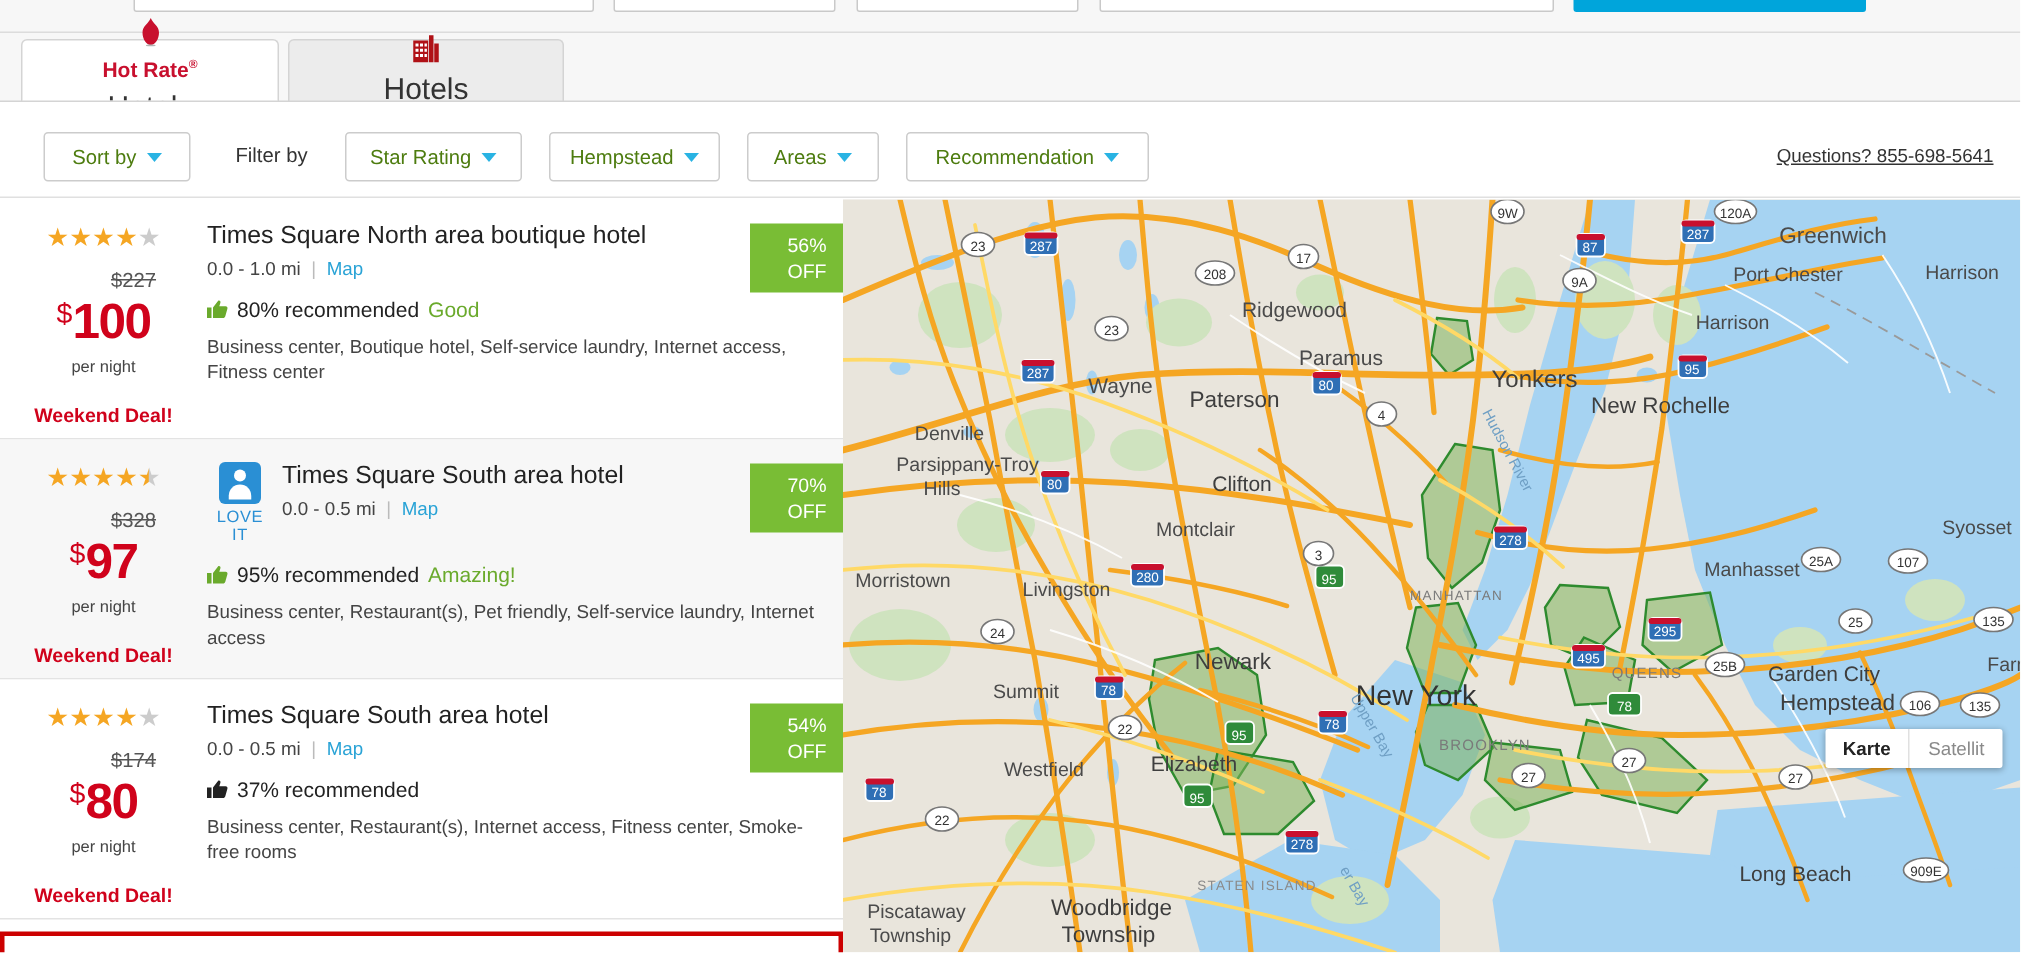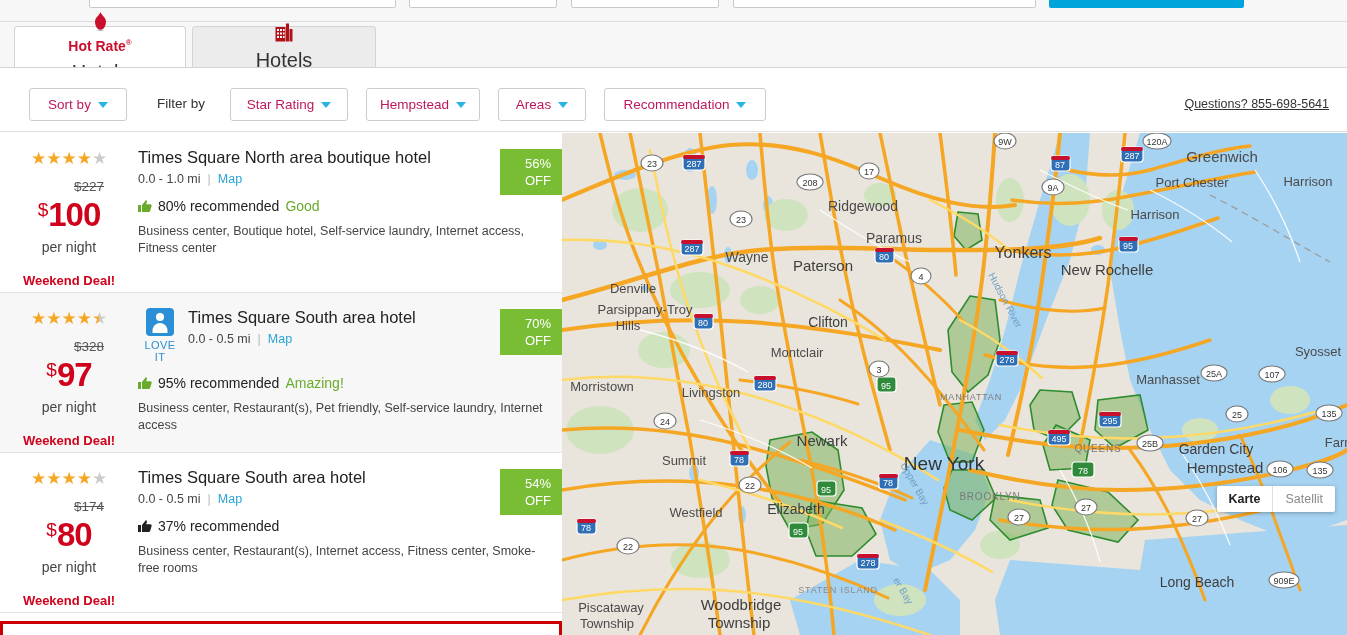--- a/index.html
+++ b/index.html
@@ -72,7 +72,7 @@
     position: absolute; top: 88px;
     height: 33px; background: #fff; border: 1px solid #cccccc; border-radius: 3px;
     display: flex; align-items: center; justify-content: center; gap: 7px;
-    font-size: 13.5px; color: #be185d; cursor: pointer; padding: 0 11px;
+    font-size: 13.5px; color: #4d7c0f; cursor: pointer; padding: 0 11px;
   }
   .caret {
     width: 0; height: 0; border-left: 5px solid transparent; border-right: 5px solid transparent;

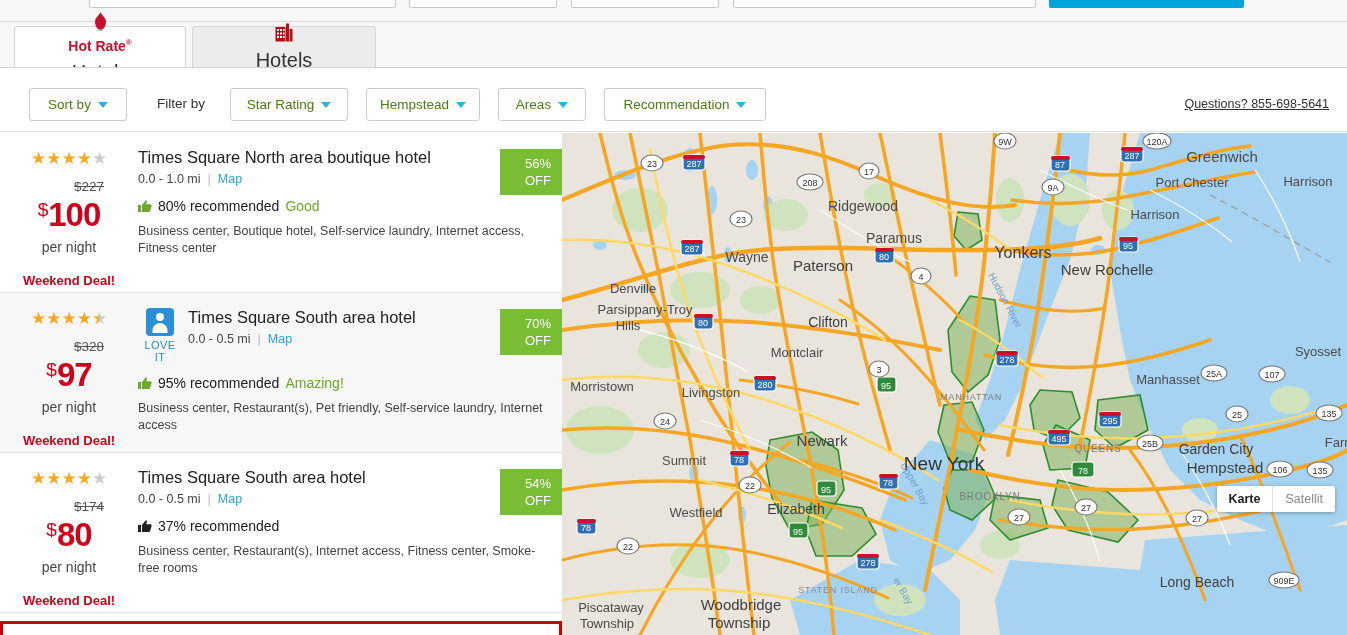--- a/index.html
+++ b/index.html
@@ -110,7 +110,7 @@
   .price { color: #d0021b; margin-top: -1px; line-height: 34px; }
   .price .cur { font-size: 19px; vertical-align: 10px; }
   .price .amt { font-size: 33px; font-weight: bold; letter-spacing: -1px; }
-  .pernight { font-size: 14px; color: #444; margin-top: 1px; }
+  .pernight { font-size: 11px; color: #444; margin-top: 1px; }
   .weekend { font-size: 13px; color: #d0021b; font-weight: bold; margin-top: 18px; }
 
   .midcol { flex: 1 1 auto; padding-right: 14px; min-width: 0; }

